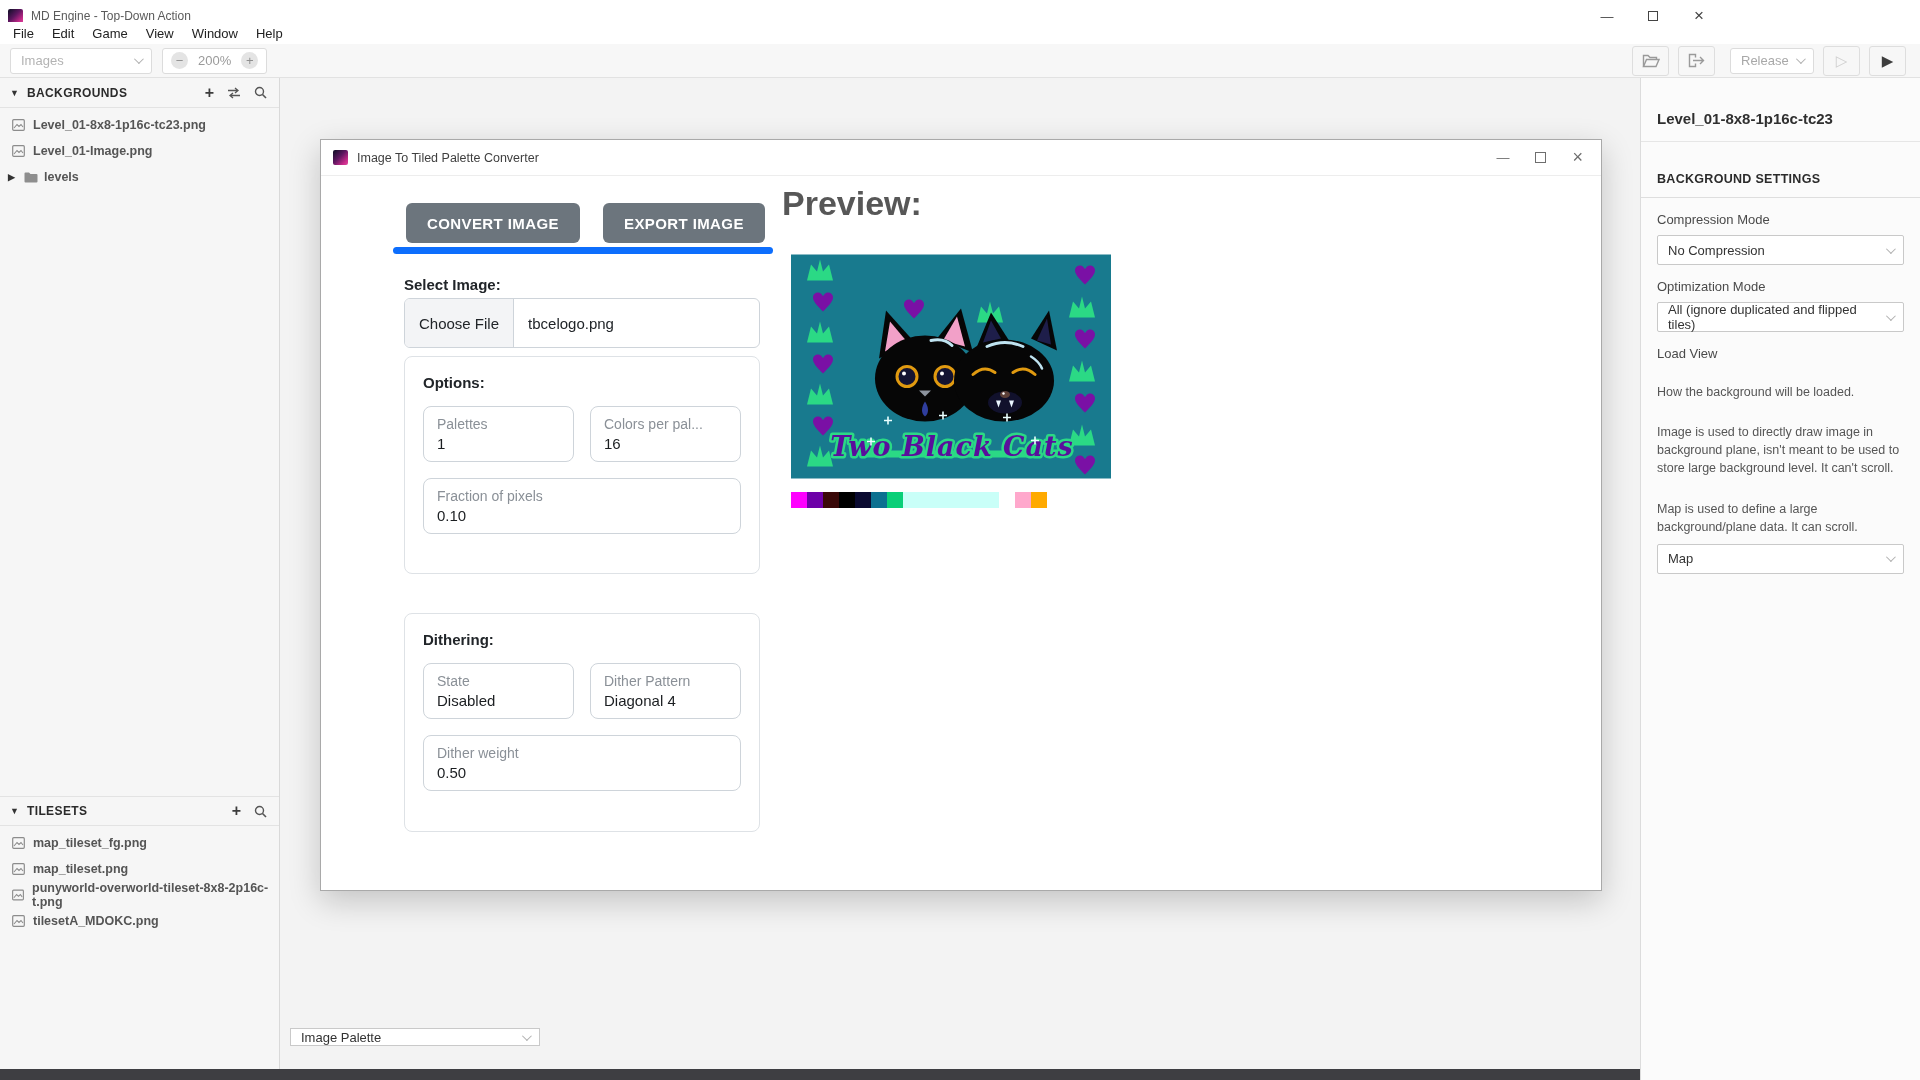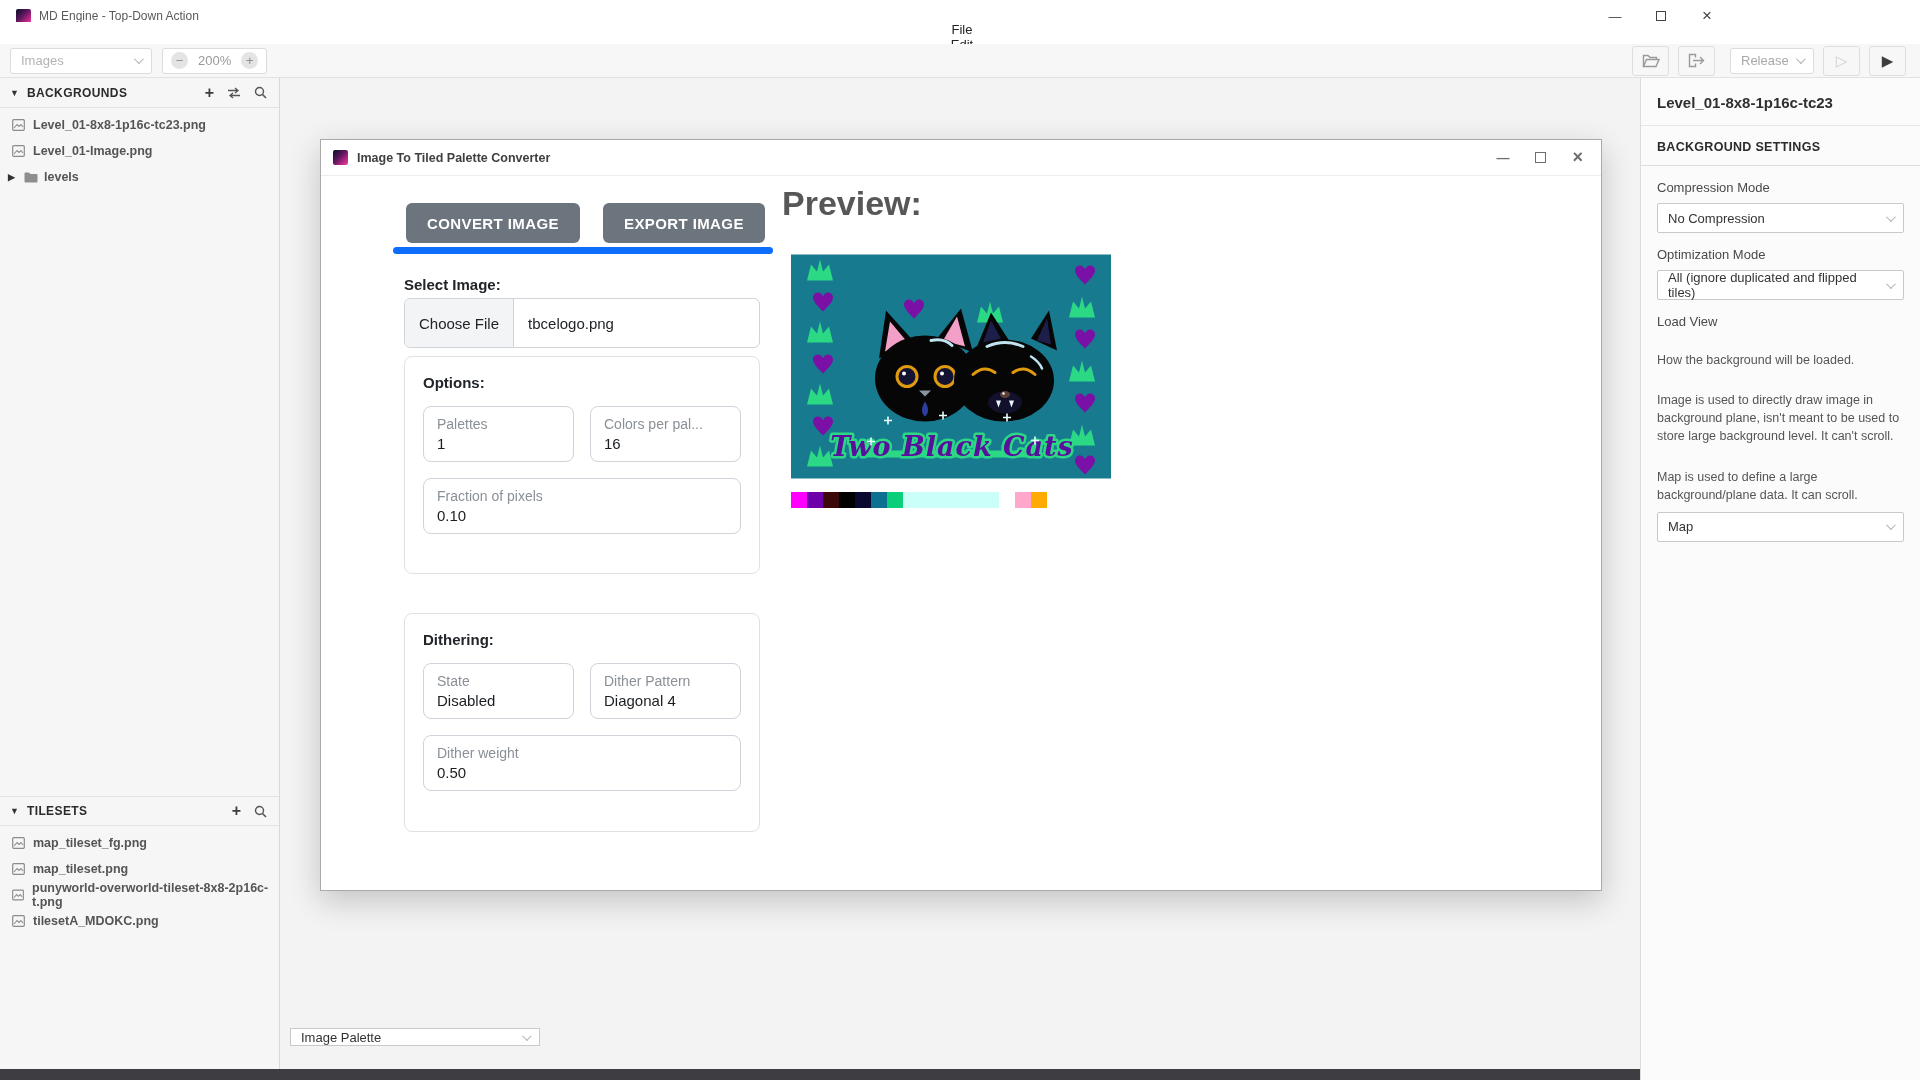--- a/index.html
+++ b/index.html
@@ -8,7 +8,7 @@
   .app { position:relative; width:1920px; height:1080px; background:#fff; }
 
   
-  .titlebar { position:absolute; left:8px; top:0; width:1728px; height:22px; background:#fff;
+  .titlebar { position:absolute; left:0; top:0; width:1728px; height:22px; background:#fff;
     display:flex; align-items:center; padding:16px 6px; }
   .app-icon { width:15px; height:15px; border-radius:2px; margin:0 8px 0 2px;
     background:linear-gradient(135deg,#1d1030 10%,#5e1660 45%,#c92a8a 80%,#e04b9e); }

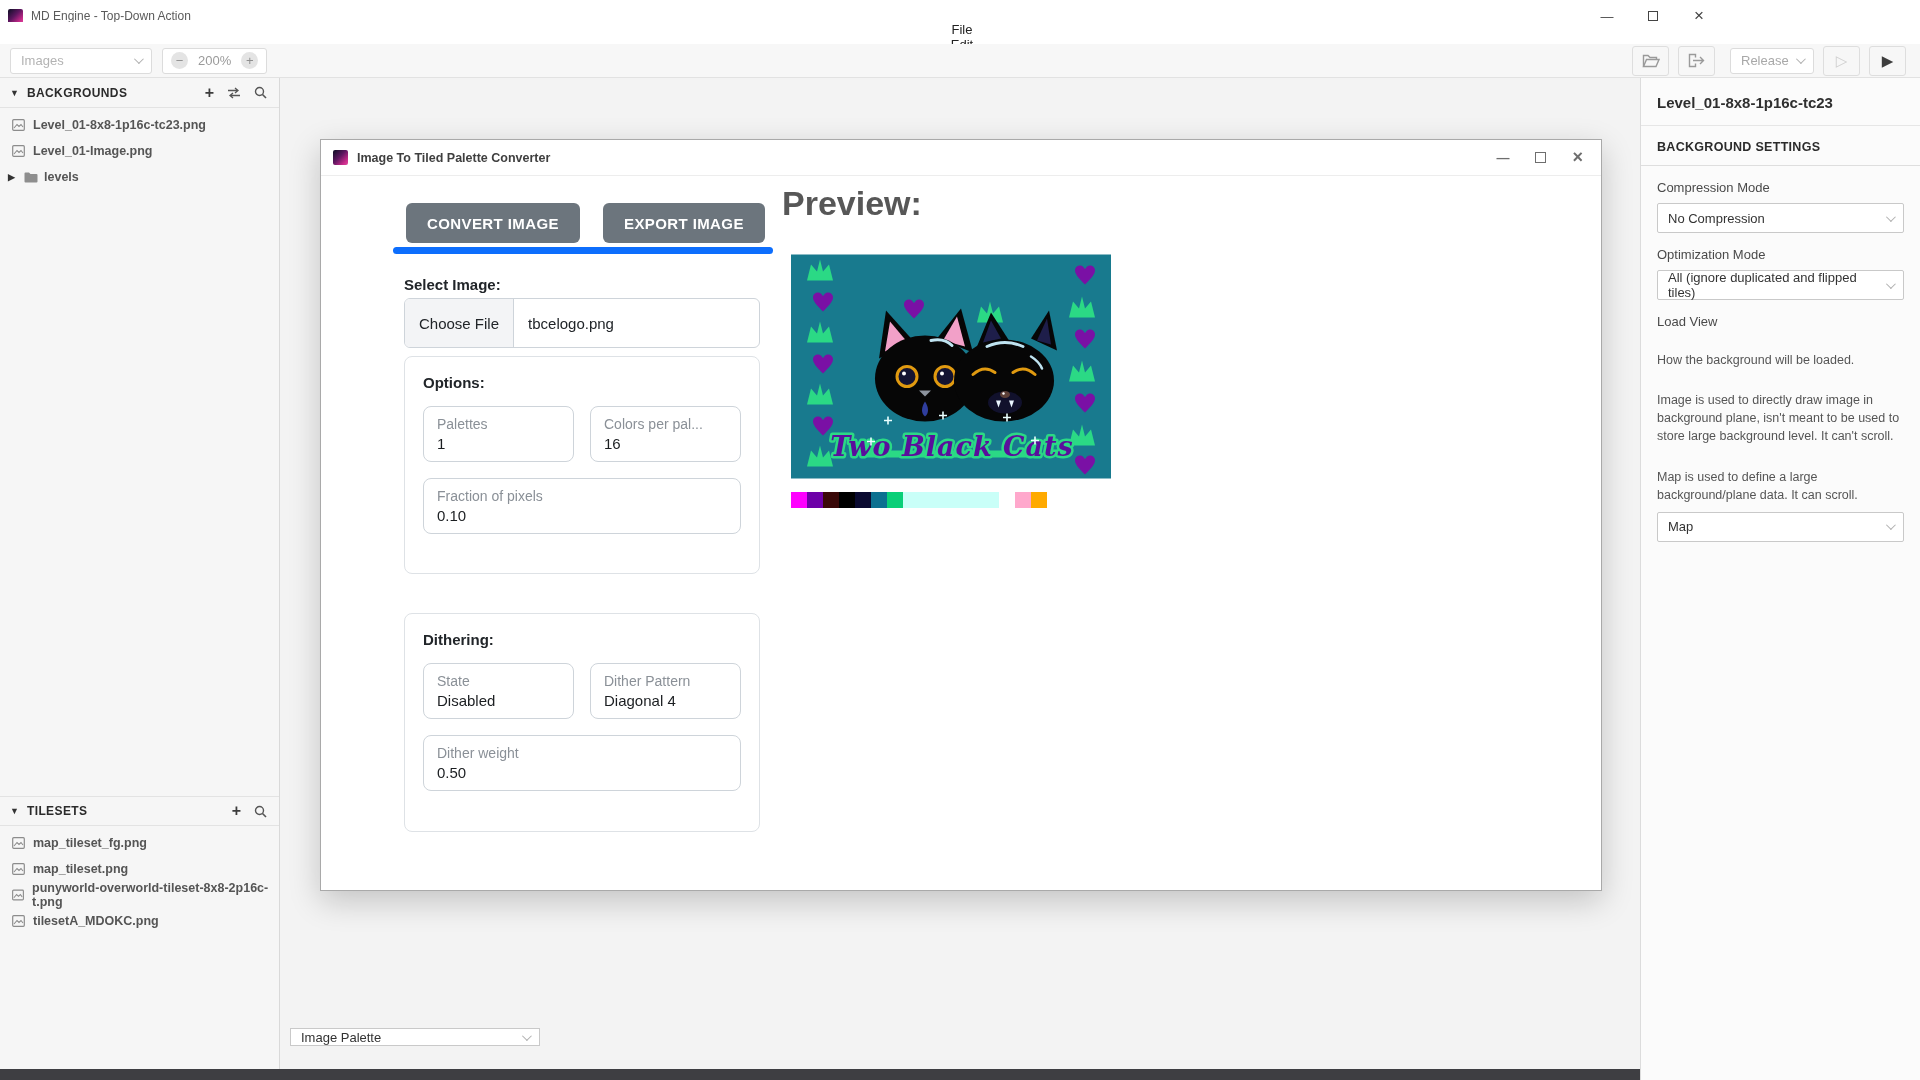--- a/index.html
+++ b/index.html
@@ -20,7 +20,7 @@
   .win-btn.close { font-size:17px; }
 
   .menubar { position:absolute; left:0; top:22px; width:1920px; height:22px; background:#fff;
-    display:flex; align-items:center; padding-left:4px;flex-direction:column; }
+    display:flex; align-items:center; padding-left:4px; }
   .menu-item { font-size:13px; color:#222; padding:0 9px; height:22px; display:flex; align-items:center; }
 
   .toolbar { position:absolute; left:0; top:44px; width:1920px; height:34px; background:#f7f7f7;

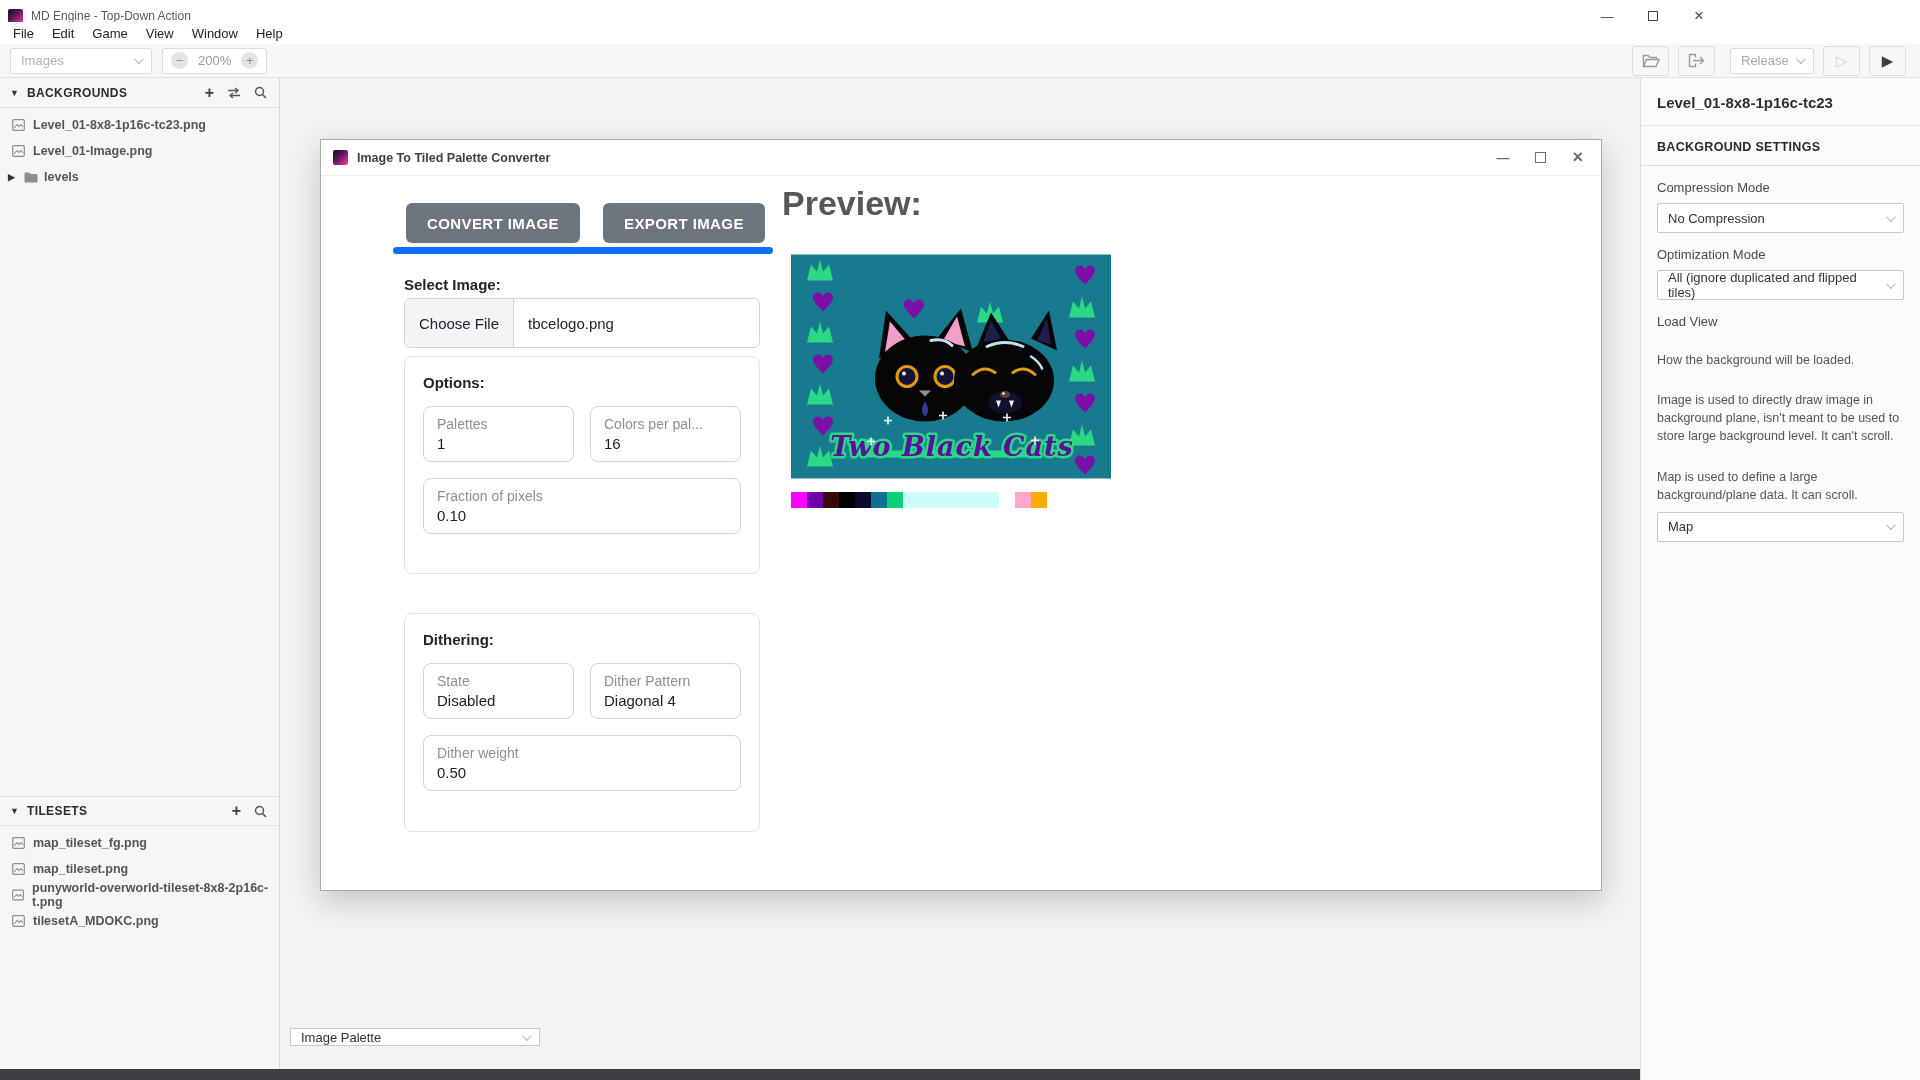--- a/index.html
+++ b/index.html
@@ -116,7 +116,7 @@
   .rightpanel { position:absolute; left:1640px; top:78px; width:280px; height:1002px; background:#fbfbfb;
     border-left:1px solid #dcdcdc; padding:0 16px; }
   .rp-title { padding:16px 0 14px 0; font-size:15px; font-weight:bold; color:#2f2f2f;
-    border-bottom:1px solid #e6e6e6; margin:0 -16px; padding-left:16px; }
+    border-bottom:1px solid #e6e6e6; margin:16px -16px; padding-left:16px; }
   .rp-section { margin:0 -16px; padding:14px 16px 11px 16px; border-bottom:1px solid #dedede;
     font-size:12.5px; font-weight:bold; color:#2b2b2b; letter-spacing:.3px; }
   .rp-label { margin-top:14px; font-size:13px; color:#4a4a4a; }

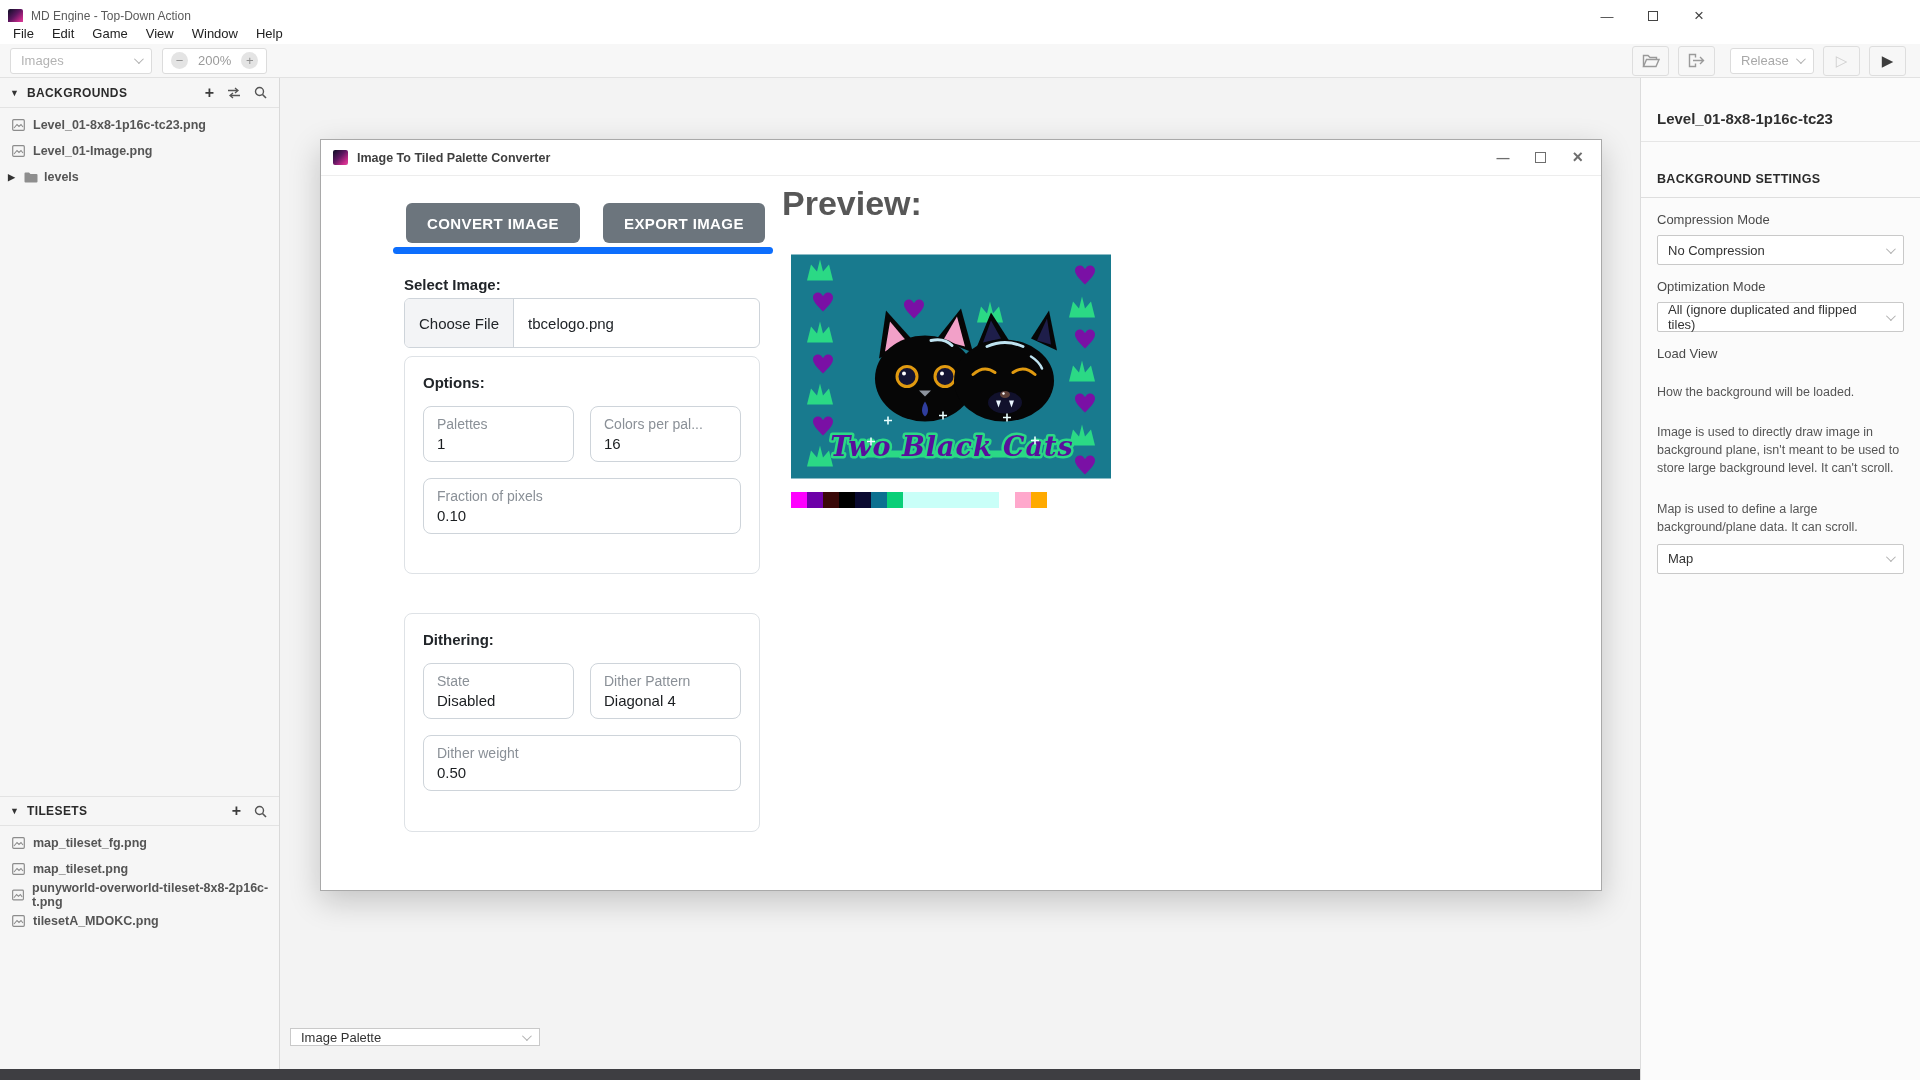--- a/index.html
+++ b/index.html
@@ -72,7 +72,7 @@
   .dialog { position:absolute; left:40px; top:61px; width:1282px; height:752px; background:#fff;
     border:1px solid #a9a9a9; box-shadow:0 10px 30px rgba(0,0,0,.20); }
   .dlg-titlebar { height:36px; display:flex; align-items:center; padding:0 12px; background:#fff;
-    border-bottom:1px solid #ededed;font-weight:bold; }
+    border-bottom:1px solid #ededed; }
   .dlg-icon { width:15px; height:15px; border-radius:2px; margin-right:9px;
     background:linear-gradient(135deg,#1d1030 10%,#5e1660 45%,#c92a8a 80%,#e04b9e); }
   .dlg-title { font-size:12.5px; color:#3f3f3f; }

